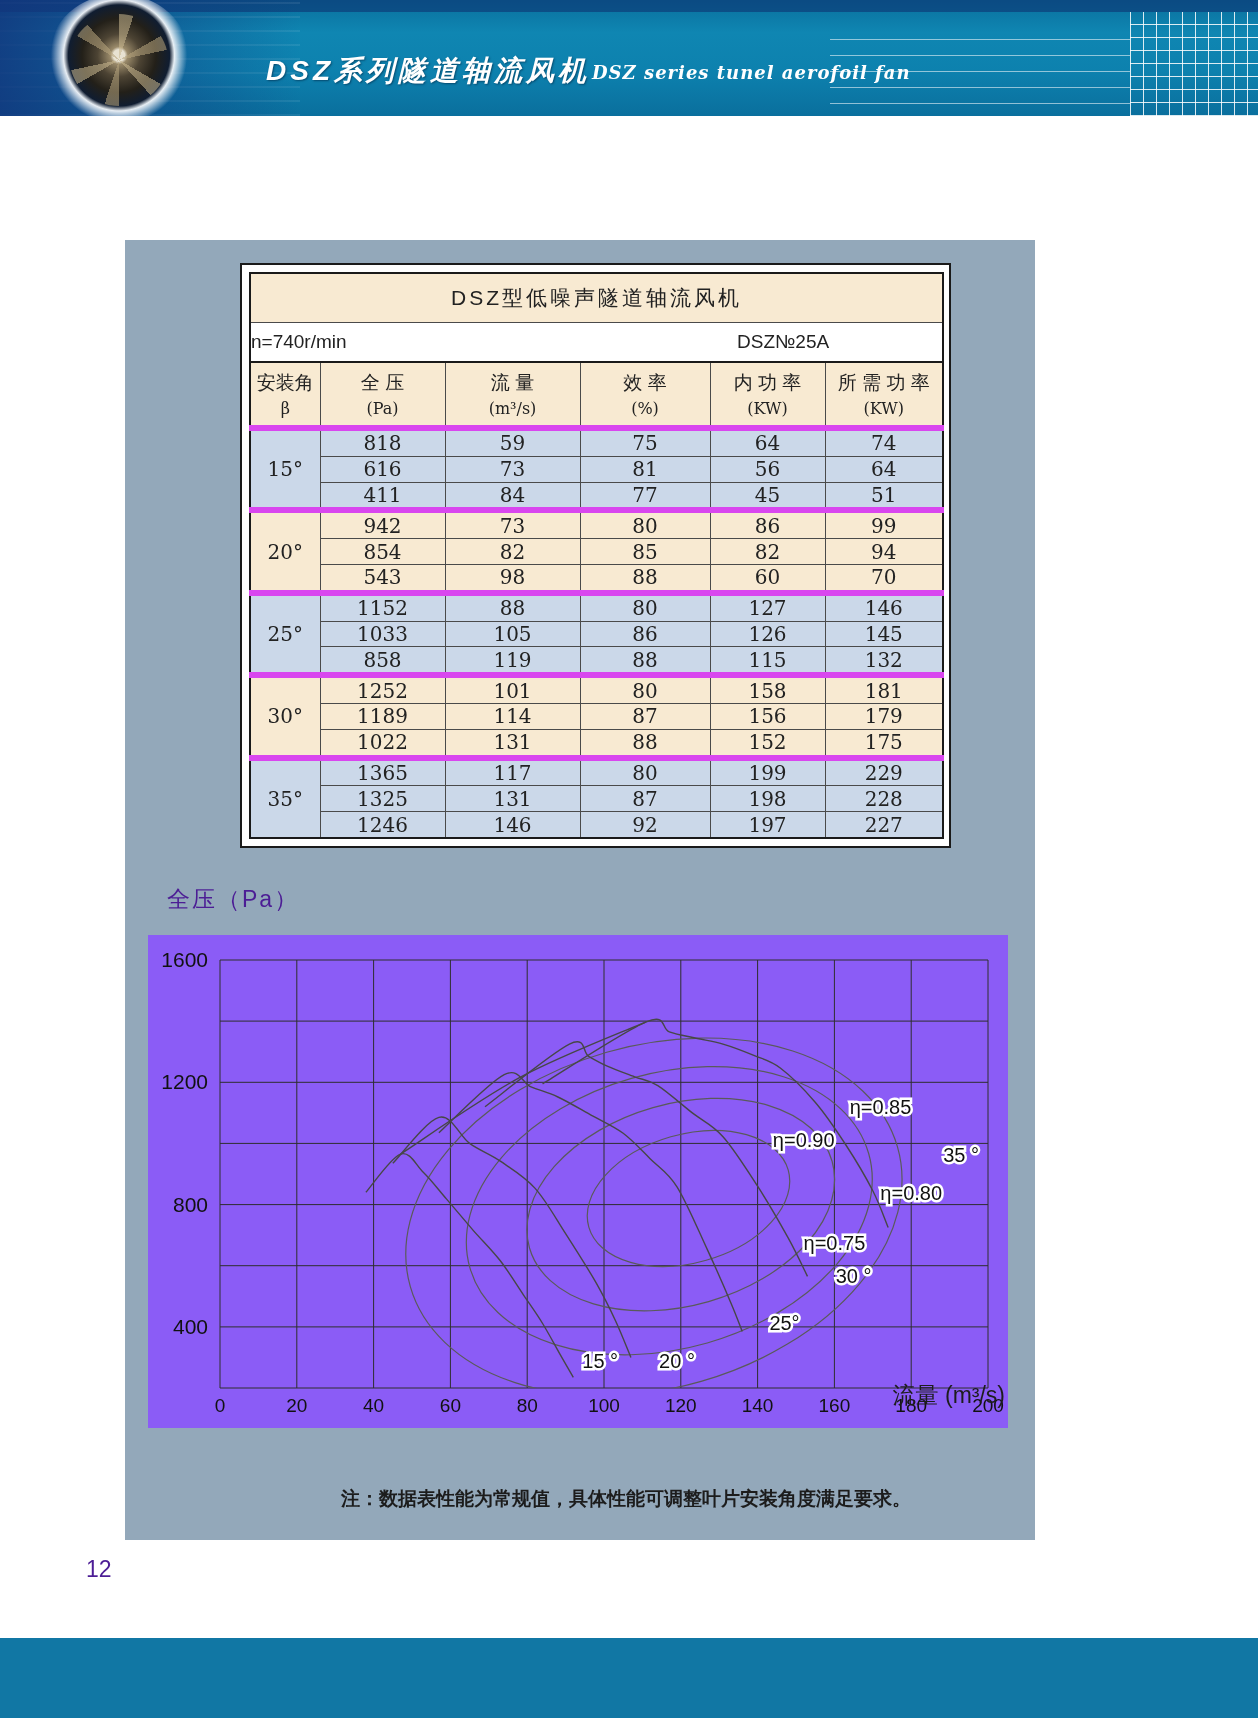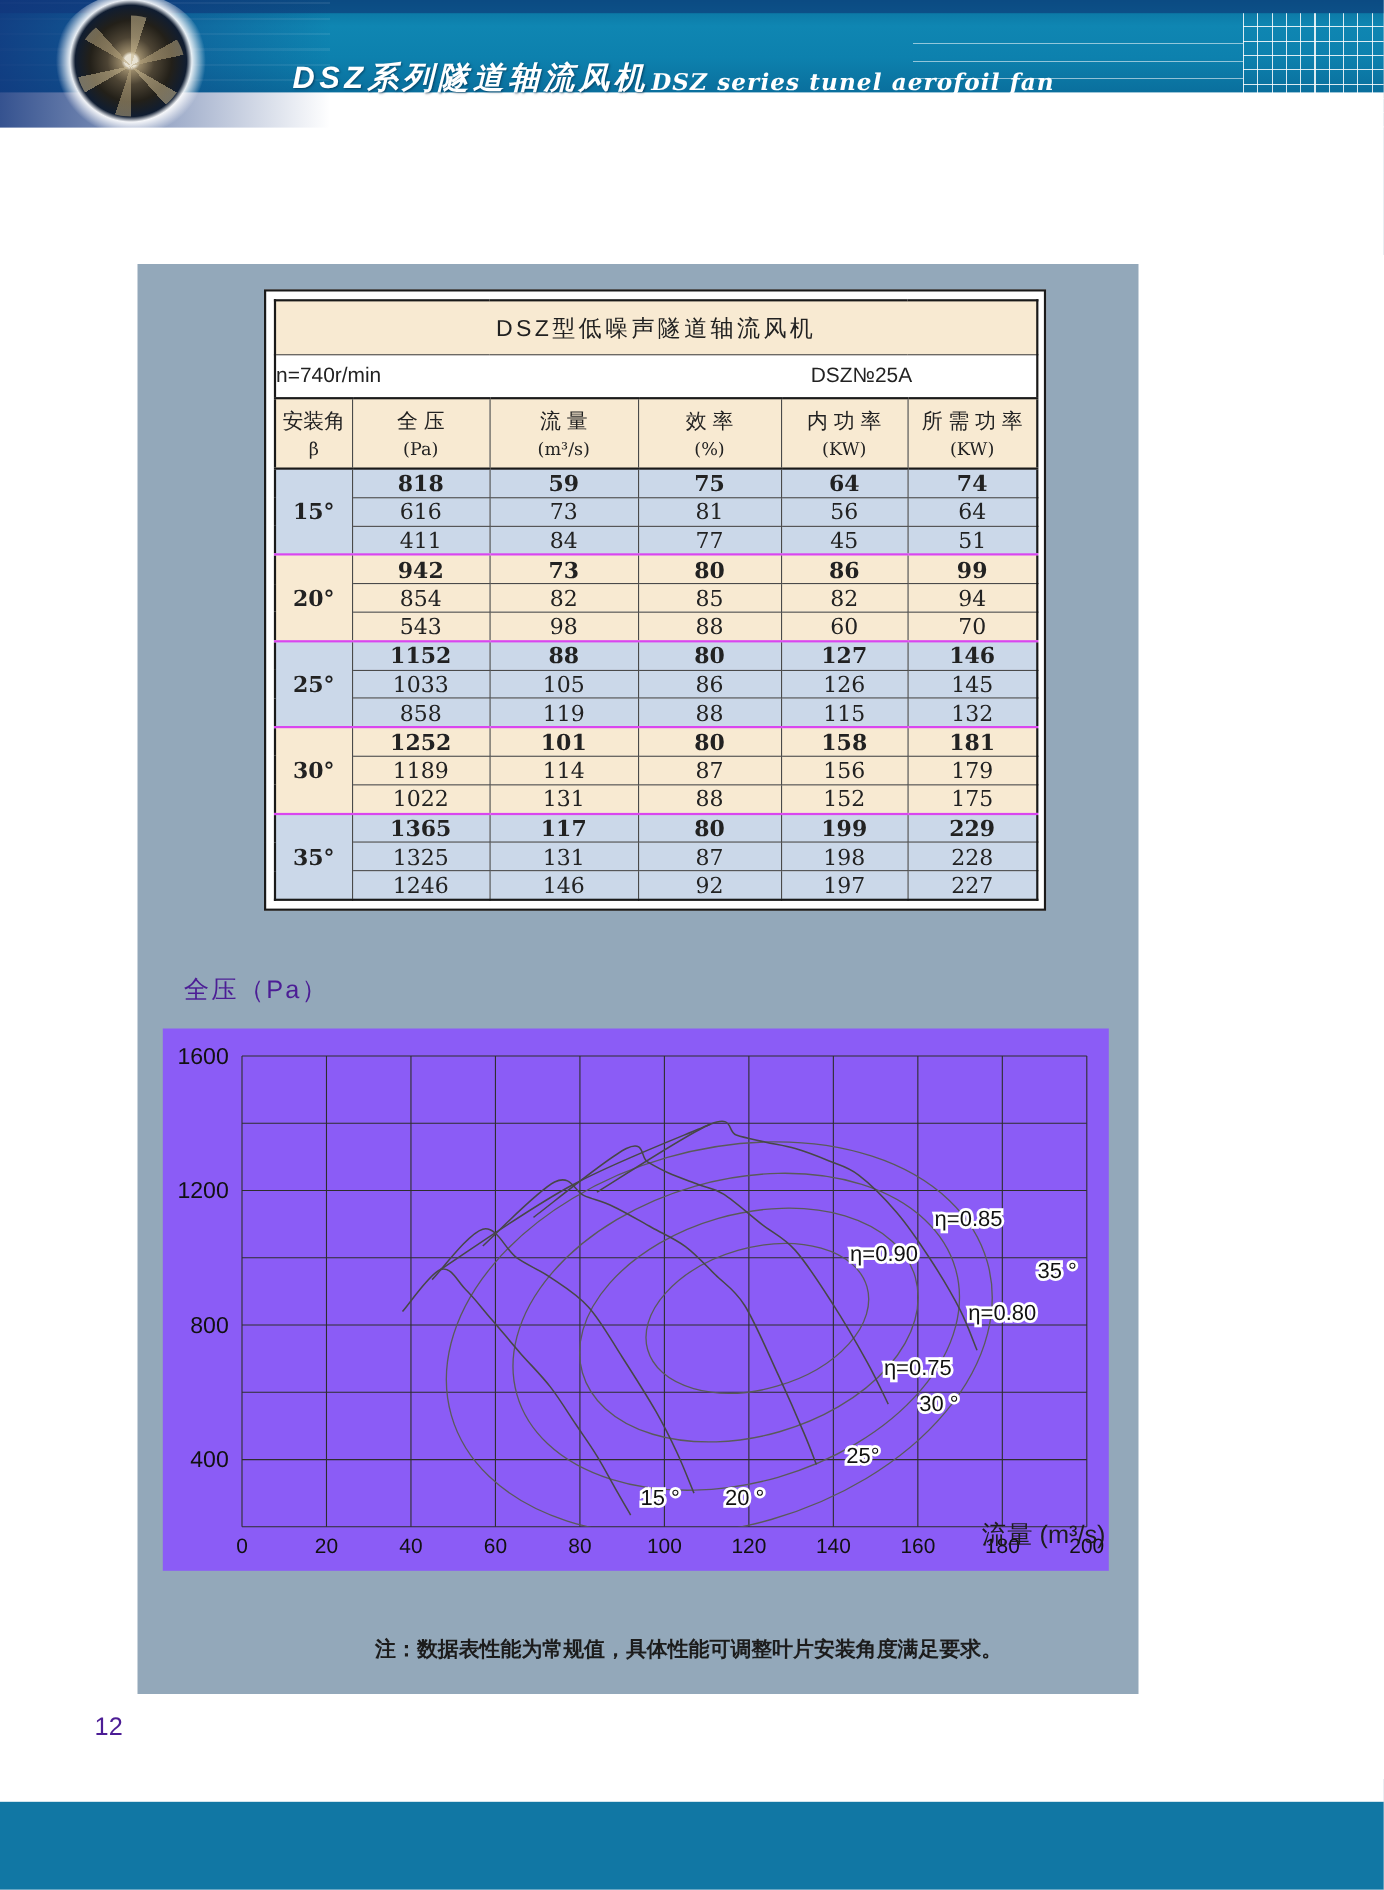--- a/index.html
+++ b/index.html
@@ -6,7 +6,7 @@
   body{width:1258px;height:1718px;position:relative;background:#fff;overflow:hidden;
        font-family:"Liberation Sans",sans-serif;}
   
-  .banner{position:absolute;left:0;top:0;width:1258px;height:84px;
+  .banner{position:absolute;left:0;top:0;width:1258px;height:116px;
     background:linear-gradient(180deg,#0a6f9d 0%,#0f86b2 28%,#0d81ae 62%,#0a6f9d 100%);}
   .banner-topstrip{position:absolute;left:0;top:0;width:100%;height:12px;background:rgba(12,45,110,.55);}
   .banner-circuit{position:absolute;left:0;top:0;width:300px;height:116px;

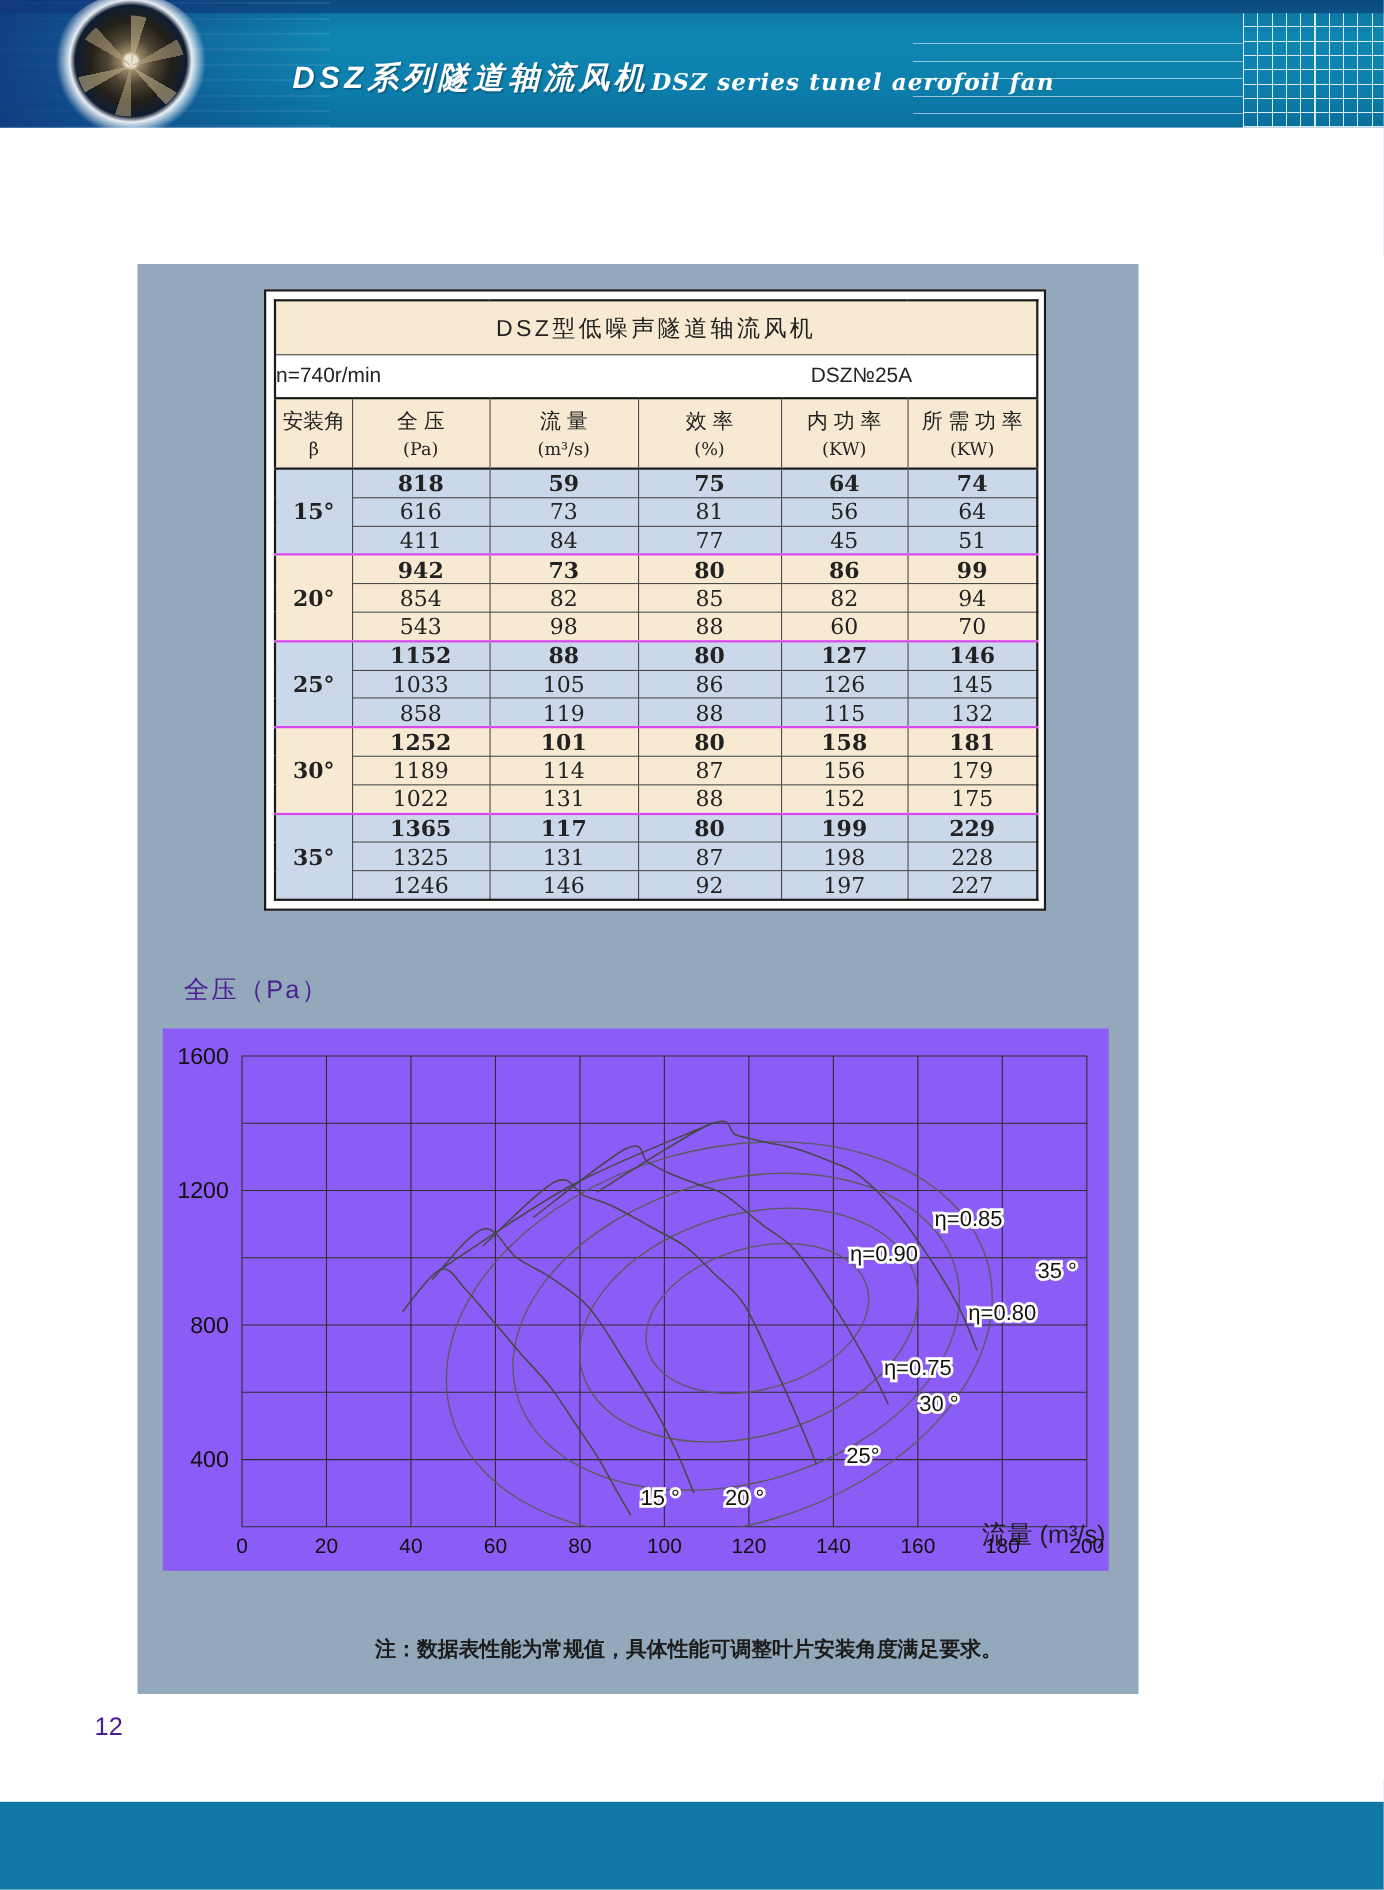--- a/index.html
+++ b/index.html
@@ -25,7 +25,7 @@
     background:repeating-linear-gradient(0deg,rgba(255,255,255,.55) 0 1px,transparent 1px 16px);}
   .banner-title-zh{position:absolute;left:266px;top:52px;color:#fff;font-size:28px;font-weight:bold;
     letter-spacing:4px;font-style:italic;text-shadow:1px 1px 2px rgba(0,40,70,.6);}
-  .banner-title-en{position:absolute;left:592px;top:62px;color:#fff;font-size:21px;
+  .banner-title-en{position:absolute;left:592px;top:62px;color:#fff;font-size:18px;
     font-family:"DejaVu Serif",serif;font-style:italic;font-weight:bold;letter-spacing:1px;}
   
   .panel{position:absolute;left:125px;top:240px;width:910px;height:1300px;background:#93a8ba;}

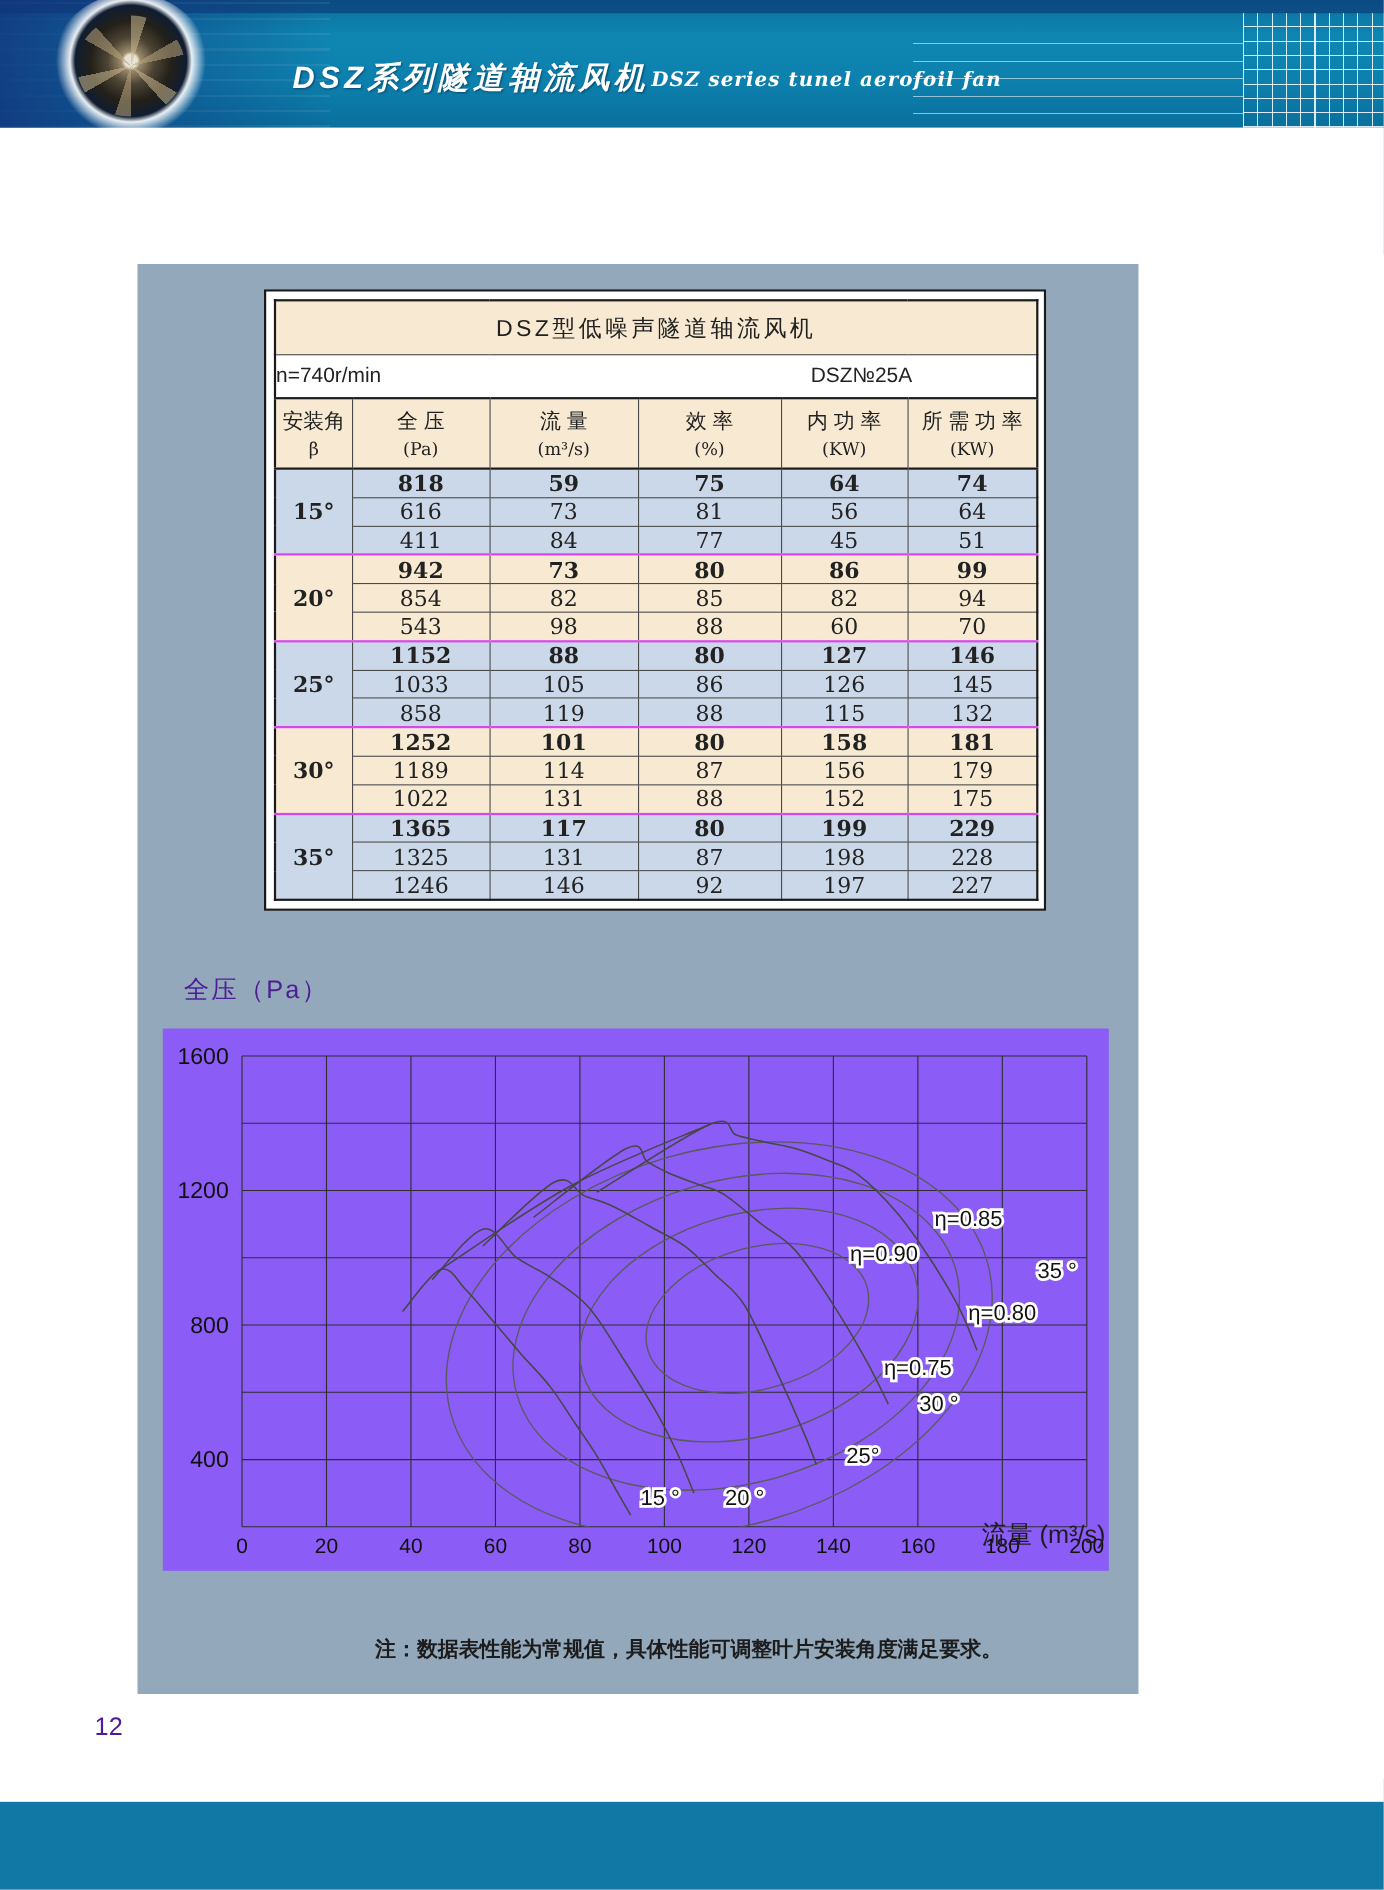--- a/index.html
+++ b/index.html
@@ -45,7 +45,7 @@
   table.spec tbody td{height:24.8px;font-size:20px;font-family:"DejaVu Serif",serif;}
   tr.blue td{background:#cbd8e9;}
   tr.cream td{background:#f8ead2;}
-  tr.gs td{border-top:2px solid #d946ef;font-weight:bold;}
+  tr.gs td{border-top:6px solid #d946ef;}
   td.ang{font-size:19px;font-family:"Liberation Sans",sans-serif;}
   
   .ylab{position:absolute;left:167px;top:884px;font-size:23px;color:#4c1d95;letter-spacing:2px;}

